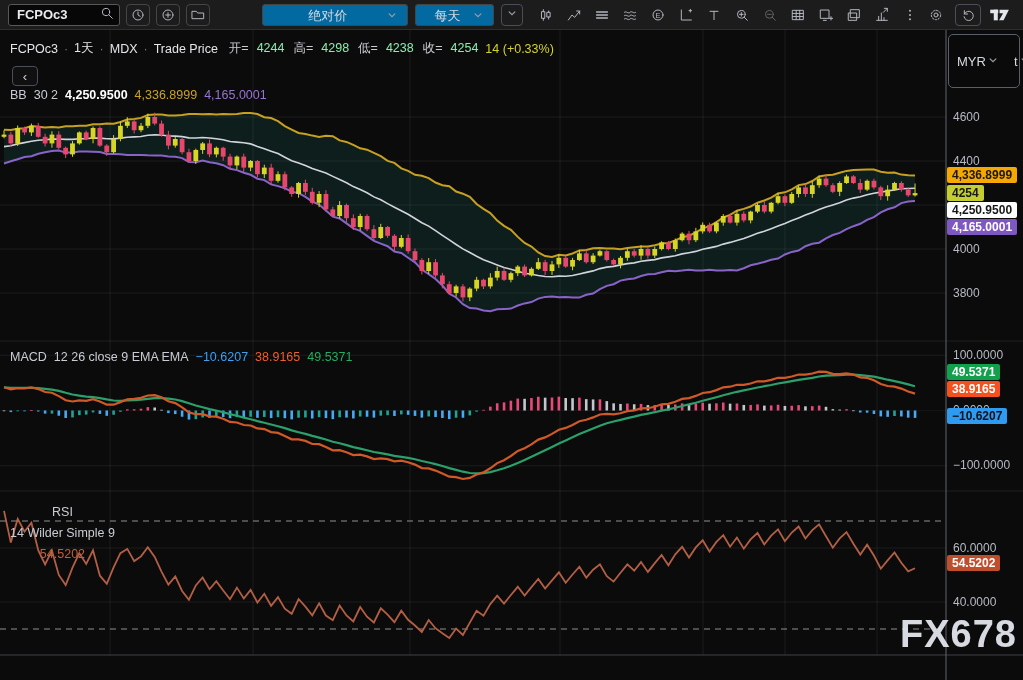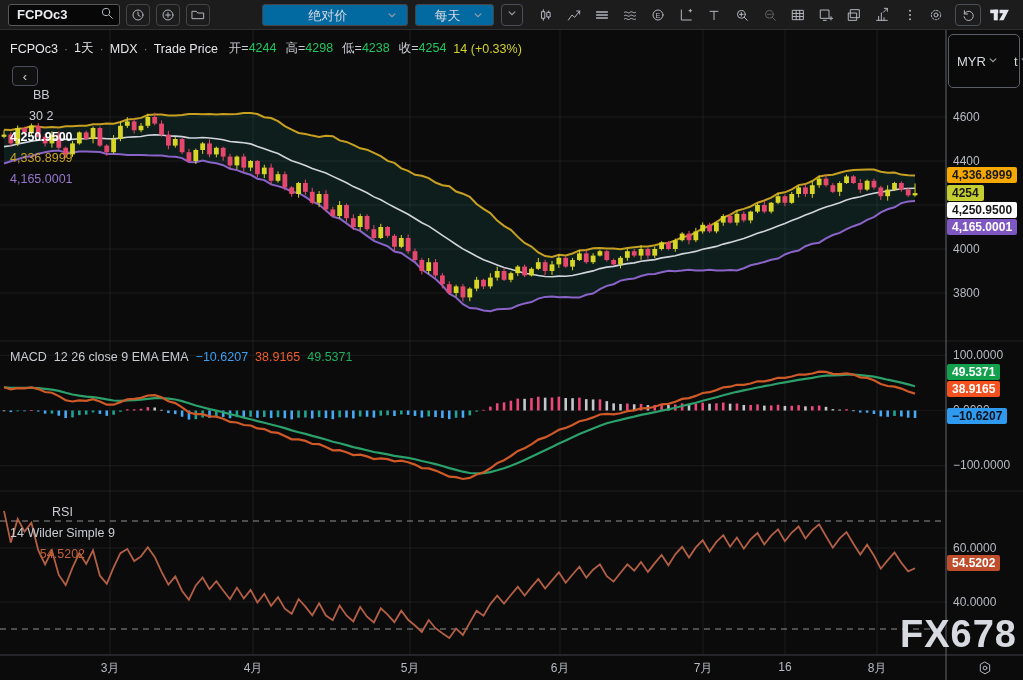--- a/index.html
+++ b/index.html
@@ -34,7 +34,7 @@
   #legend-main{left:10px;top:40px;color:#e4e6ea;}
   #legend-main .sep{color:#787b84;margin:0 -1px;}
   #legend-main .k{color:#c9ccd3;}
-  #legend-main .v{color:#22c55e;}
+  #legend-main .v{color:#86efac;margin-left:8px;}
   #legend-main .chg{color:#d3d32c;}
   #back-btn{position:absolute;left:12px;top:66px;width:26px;height:20px;border:1px solid #4a4e58;border-radius:4px;
             background:rgba(20,20,20,.6);color:#cfd3dc;display:flex;align-items:center;justify-content:center;

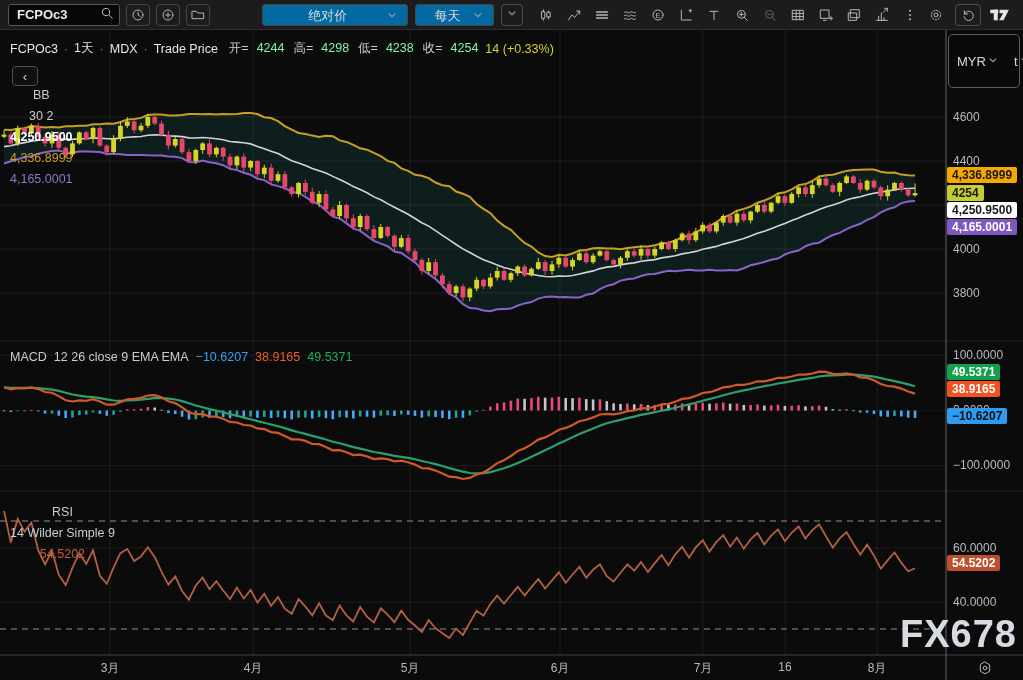--- a/index.html
+++ b/index.html
@@ -39,7 +39,7 @@
   #back-btn{position:absolute;left:12px;top:66px;width:26px;height:20px;border:1px solid #4a4e58;border-radius:4px;
             background:rgba(20,20,20,.6);color:#cfd3dc;display:flex;align-items:center;justify-content:center;
             font-size:13px;z-index:5;cursor:pointer;padding:0;}
-  #legend-bb{left:10px;top:88px;color:#c9ccd3;flex-direction:column;}
+  #legend-bb{left:10px;top:88px;color:#c9ccd3;}
   #legend-bb .basis{color:#fff;font-weight:bold;}
   #legend-bb .upper{color:#c9a227;}
   #legend-bb .lower{color:#9575cd;}

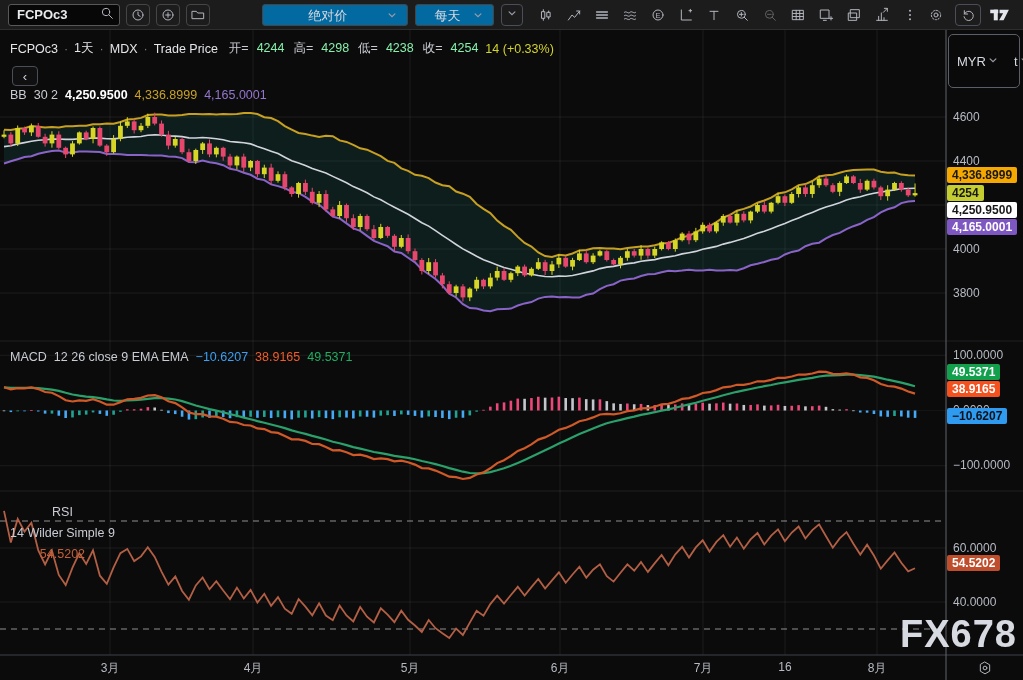--- a/index.html
+++ b/index.html
@@ -800,15 +800,6 @@
     </div>
   </div>
 
-  <div id="time-axis">
-    <span id="ta-labels"><span class="tlabel" style="left: 110px;">3月</span><span class="tlabel" style="left: 253px;">4月</span><span class="tlabel" style="left: 410px;">5月</span><span class="tlabel" style="left: 560px;">6月</span><span class="tlabel" style="left: 703px;">7月</span><span class="tlabel" style="left: 785px;">16</span><span class="tlabel" style="left: 877px;">8月</span></span>
-    <span id="ta-corner">
-        <svg width="16" height="16" viewBox="0 0 24 24" fill="none" stroke="#b2b5be" stroke-width="1.5" stroke-linecap="round" stroke-linejoin="round">
-          <path d="M12 3.2l7 4v9.6l-7 4-7-4V7.2z"></path>
-          <circle cx="12" cy="12" r="2.8"></circle>
-        </svg>
-      </span>
-  </div>
 
   <div id="watermark">FX678</div>
 </div>

